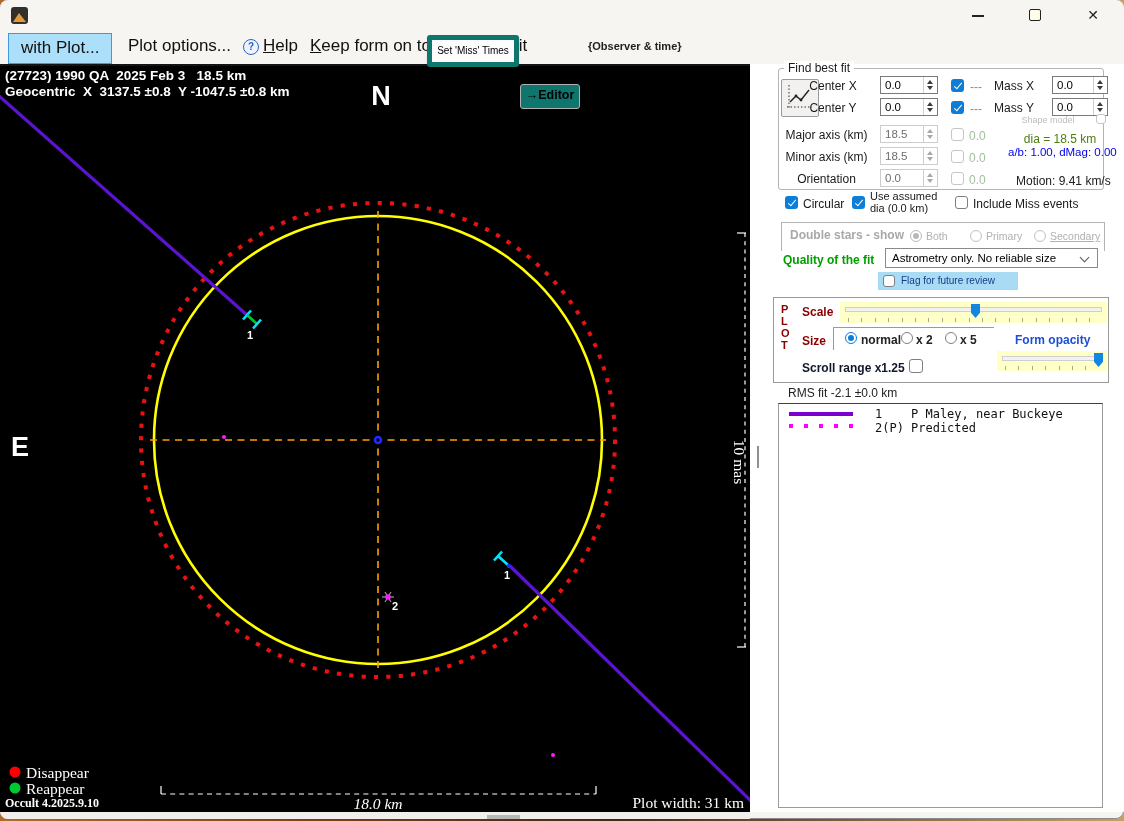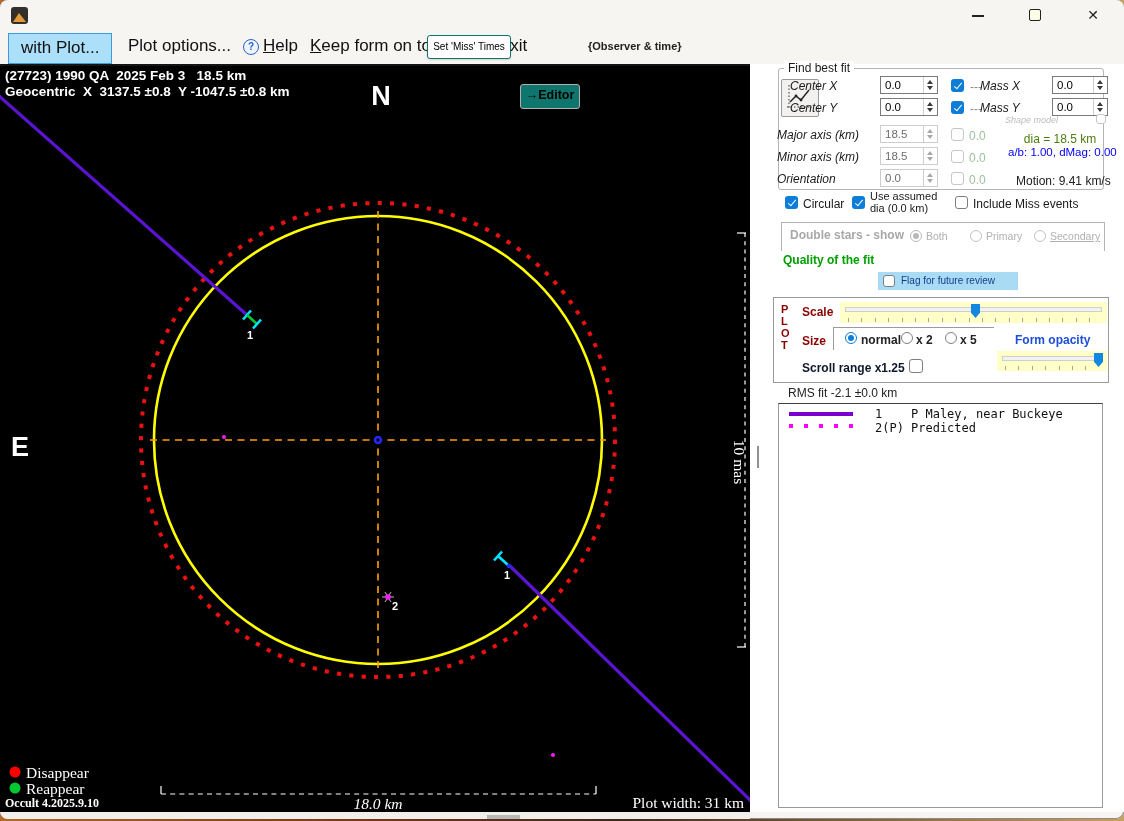--- a/index.html
+++ b/index.html
@@ -28,7 +28,7 @@
   #help-icon{position:absolute;left:243px;top:9px;width:14px;height:14px;border-radius:50%;border:1.5px solid #2a62c8;color:#2a62c8;font-size:10px;font-weight:bold;text-align:center;line-height:14px;background:#eef4ff;}
   #mi-keepform{left:310px;z-index:1;}
   #mi-exit{left:499px;z-index:1;}
-  #btn-setmiss{position:absolute;left:427px;top:5px;width:82px;height:22px;background:#fdfdfd;border:1px solid #0f766e;border-radius:3px;font-size:10px;text-align:center;line-height:21px;z-index:3;box-shadow:0 1px 2px rgba(0,0,0,.15);white-space:nowrap;}
+  #btn-setmiss{position:absolute;left:427px;top:5px;width:82px;height:22px;background:#fdfdfd;border:5px solid #0f766e;border-radius:3px;font-size:10px;text-align:center;line-height:21px;z-index:3;box-shadow:0 1px 2px rgba(0,0,0,.15);white-space:nowrap;}
   #btn-editor{position:absolute;left:520px;top:6px;width:58px;height:23px;background:#0f766e;border:1px solid #b0b0b0;border-radius:3px;font-size:12.5px;font-weight:bold;text-align:center;line-height:21px;z-index:3;margin-top:48px;}
   #lbl-observer{position:absolute;left:588px;top:10px;font-size:11px;font-weight:bold;color:#222;}
   

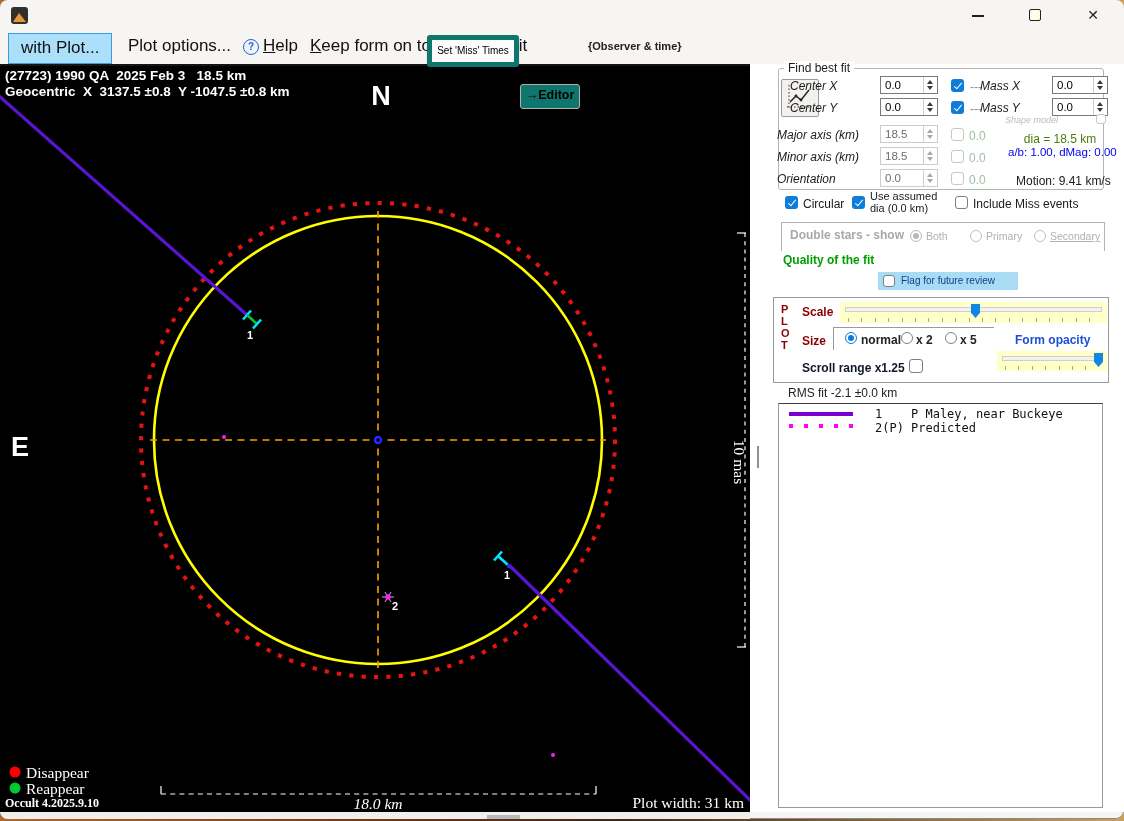--- a/index.html
+++ b/index.html
@@ -45,7 +45,7 @@
   .gbox{position:absolute;border:1px solid #b4b4b4;border-radius:3px;}
   .glabel{position:absolute;background:#fff;padding:0 4px;font-size:12px;color:#1a1a1a;}
   .lbl{position:absolute;font-size:12px;color:#1a1a1a;white-space:nowrap;}
-  .rlab{text-align:left;font-style:italic;}
+  .rlab{text-align:center;}
   .spin{position:absolute;height:18px;background:#fff;border:1px solid #7a7a7a;box-sizing:border-box;font-size:11.5px;}
   .spin .val{position:absolute;left:4px;top:2px;}
   .spin .arrows{position:absolute;right:0;top:0;bottom:0;width:13px;border-left:1px solid #cfcfcf;}

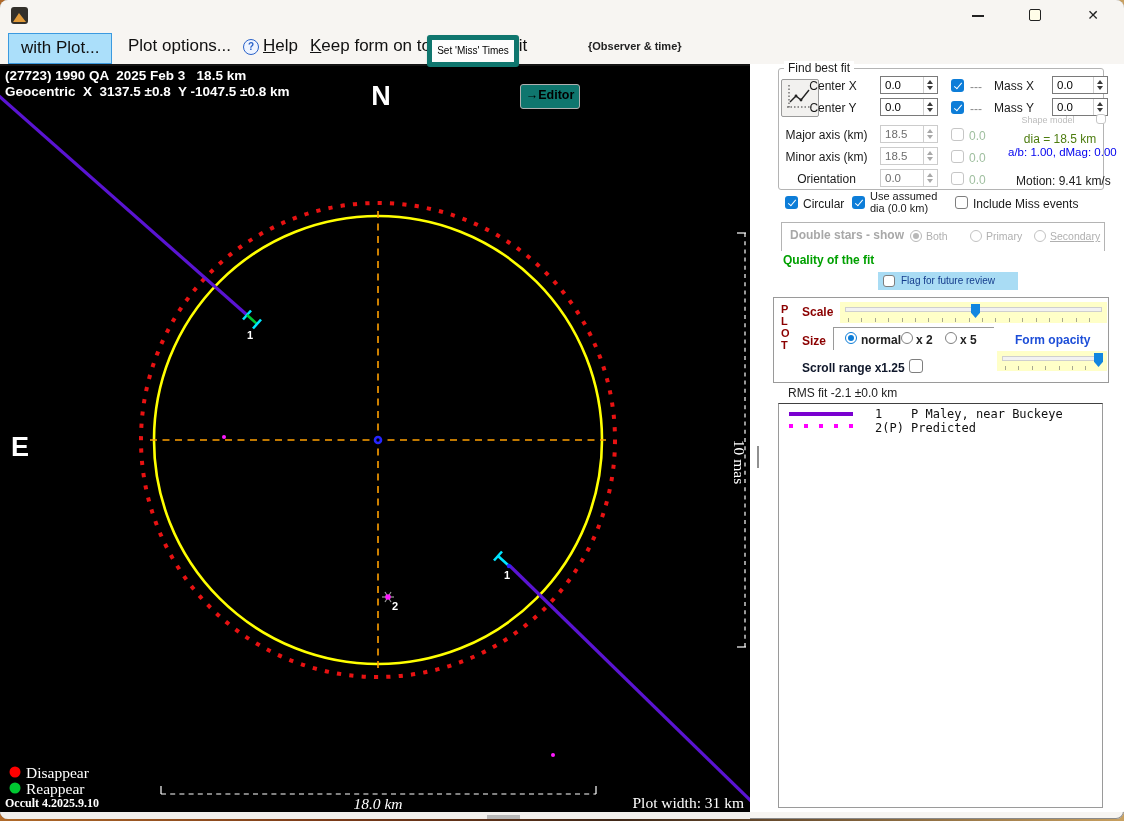--- a/index.html
+++ b/index.html
@@ -277,6 +277,9 @@
     <div class="lbl grayed" style="left:300px;top:166px;font-size:10.5px;text-decoration:underline;">Secondary</div>
 
     <div class="lbl" style="left:33px;top:189px;font-weight:bold;color:#00a000;">Quality of the fit</div>
+    <div class="ddown" style="left:135px;top:184px;width:213px;height:20px;">
+        <span class="dtext">Astrometry only. No reliable size</span>
+      </div>
     <div style="position:absolute;left:128px;top:208px;width:140px;height:18px;background:#a9dcf4;"></div>
     <div class="cb unchecked" style="left:133px;top:211px;width:12px;height:12px;"></div>
     <div class="lbl" style="left:151px;top:211px;font-size:10px;color:#143c8c;">Flag for future review</div>

